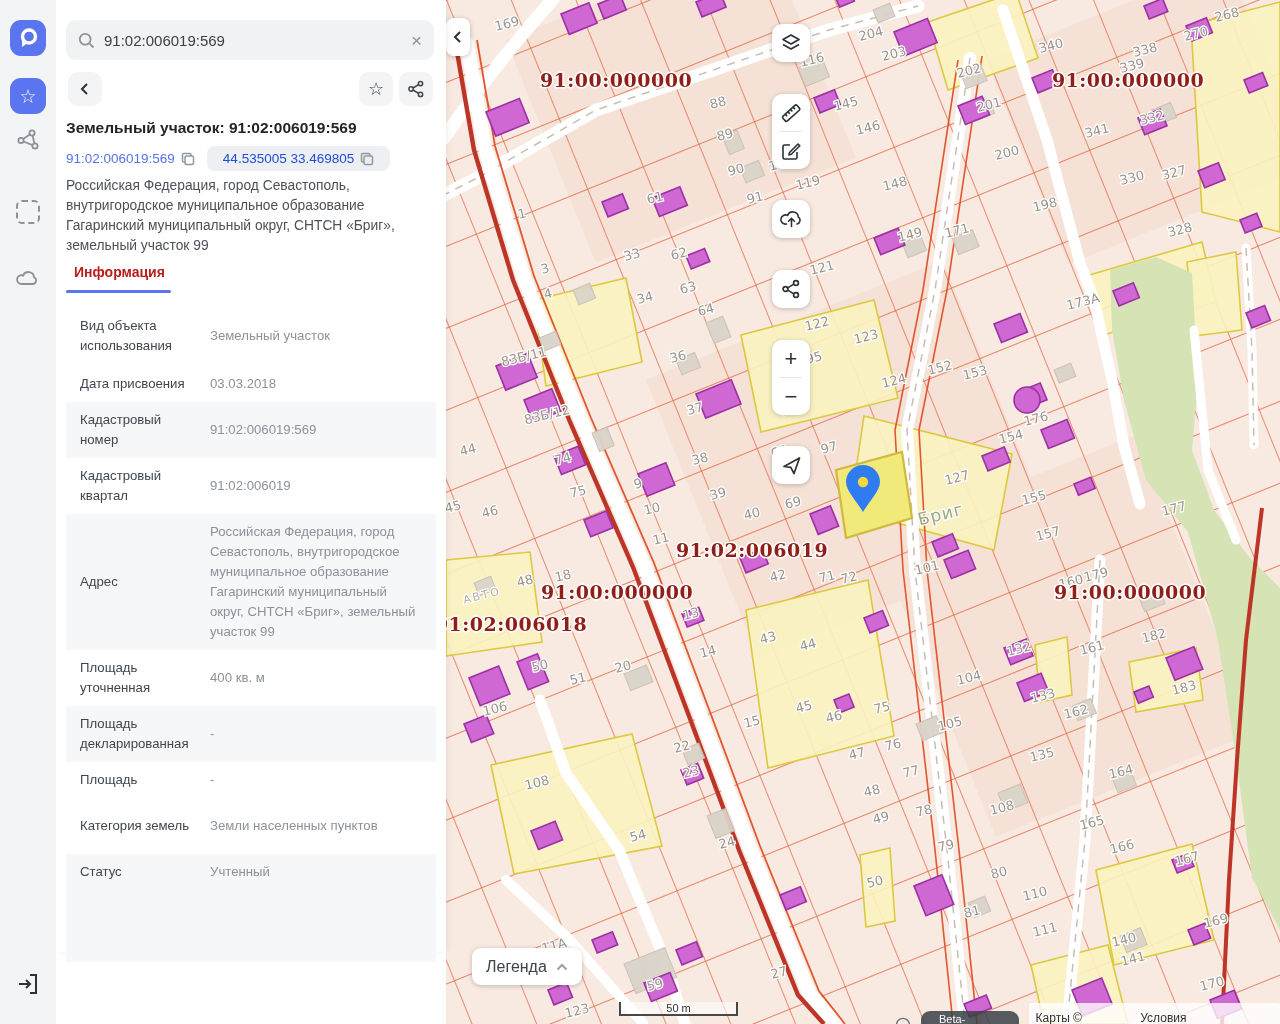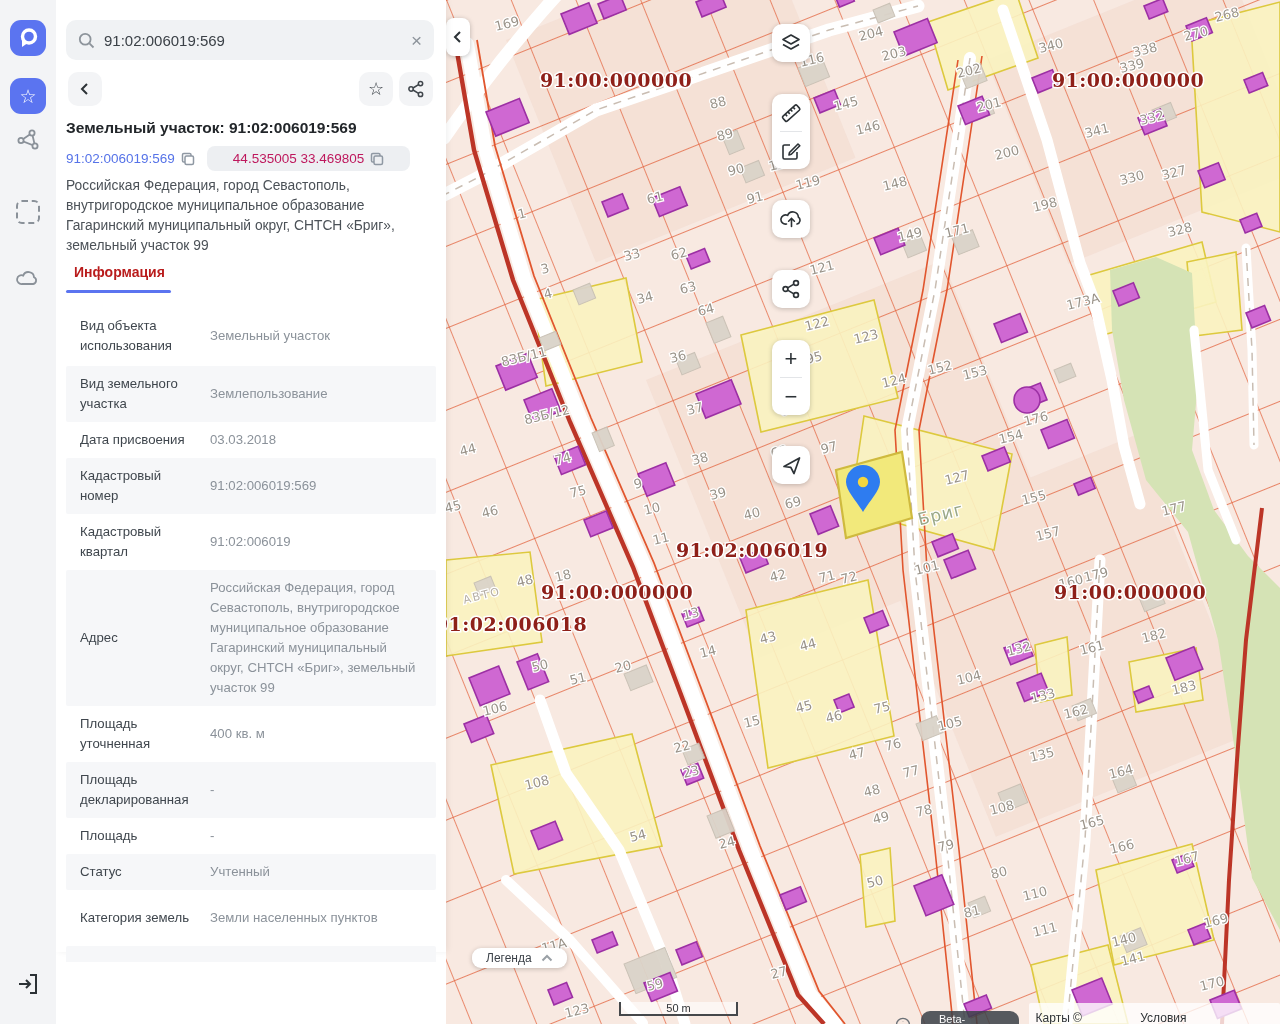--- a/index.html
+++ b/index.html
@@ -24,7 +24,7 @@
   .ptitle { position:absolute; left:10px; top:119px; width:340px; font-size:15.5px; font-weight:bold; color:#22262a; }
   .chips { position:absolute; left:10px; top:146px; display:flex; align-items:center; gap:12px; }
   .chip-link { display:flex; align-items:center; gap:6px; color:#5673e8; font-size:13.5px; }
-  .chip-grey { display:flex; align-items:center; gap:6px; background:#edeff2; border-radius:8px; padding:5px 26px; color:#be185d; font-size:13.5px; }
+  .chip-grey { display:flex; align-items:center; gap:6px; background:#edeff2; border-radius:8px; padding:5px 16px; color:#1d4ed8; font-size:13.5px; }
   .addr { position:absolute; left:10px; top:176px; width:332px; font-size:13.8px; line-height:20px; color:#4b5157; }
   .tab { position:absolute; left:18px; top:264px; font-size:14px; font-weight:bold; color:#b91c1c; }
   .tab-underline { position:absolute; left:10px; top:290px; width:105px; height:3px; background:#5b74f0; border-radius:2px; }

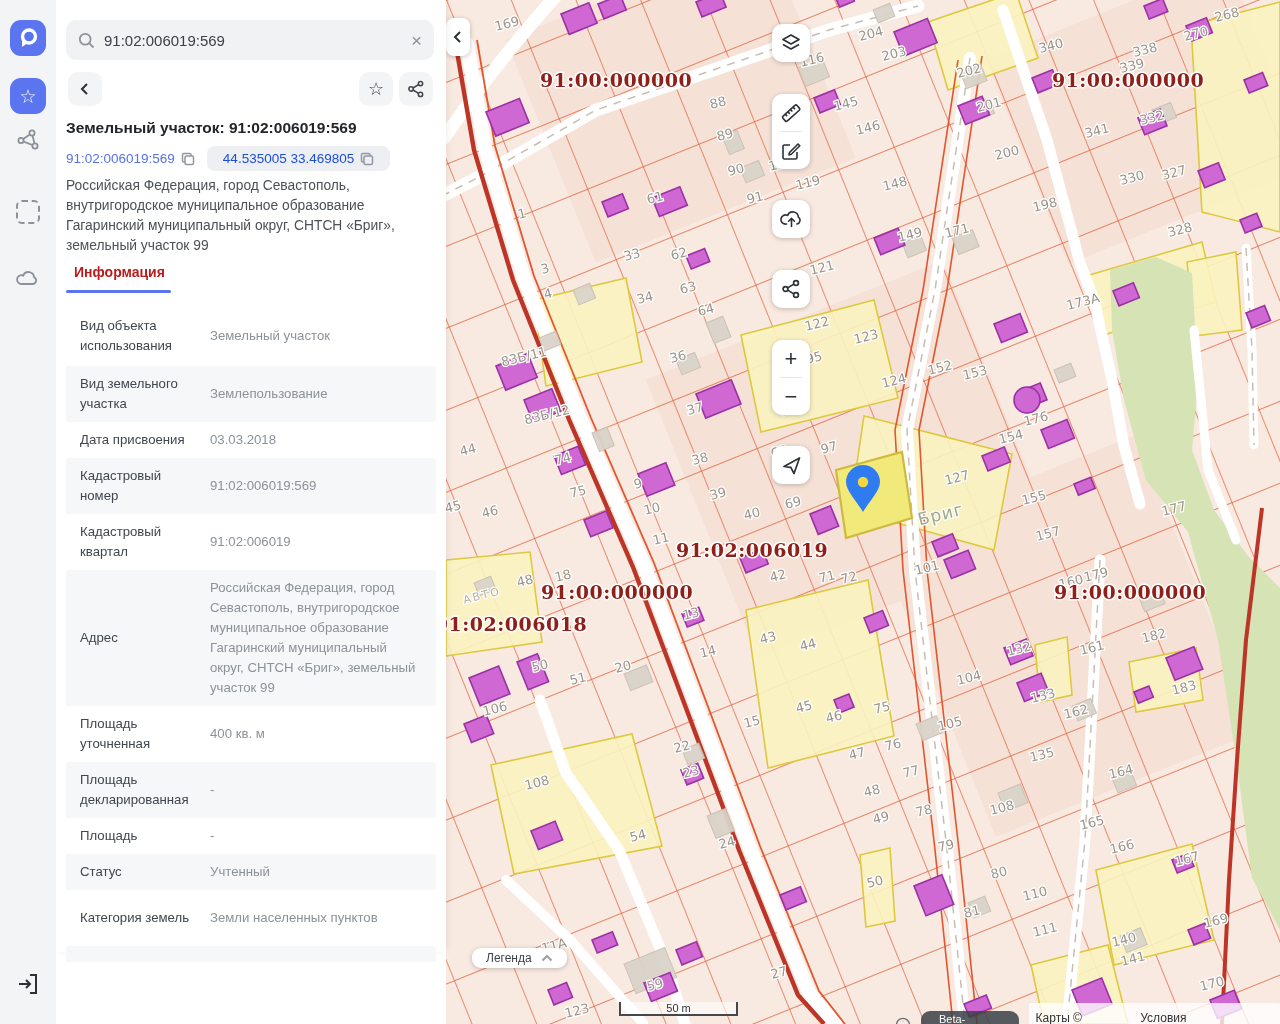--- a/index.html
+++ b/index.html
@@ -152,10 +152,6 @@
         <div class="trow" style="min-height: 60px;">
           <div class="tlabel">Вид объекта использования</div>
           <div class="tvalue">Земельный участок</div>
-        </div>
-        <div class="trow alt" style="min-height: 56px;">
-          <div class="tlabel">Вид земельного участка</div>
-          <div class="tvalue">Землепользование</div>
         </div>
         <div class="trow" style="min-height: 36px;">
           <div class="tlabel">Дата присвоения</div>

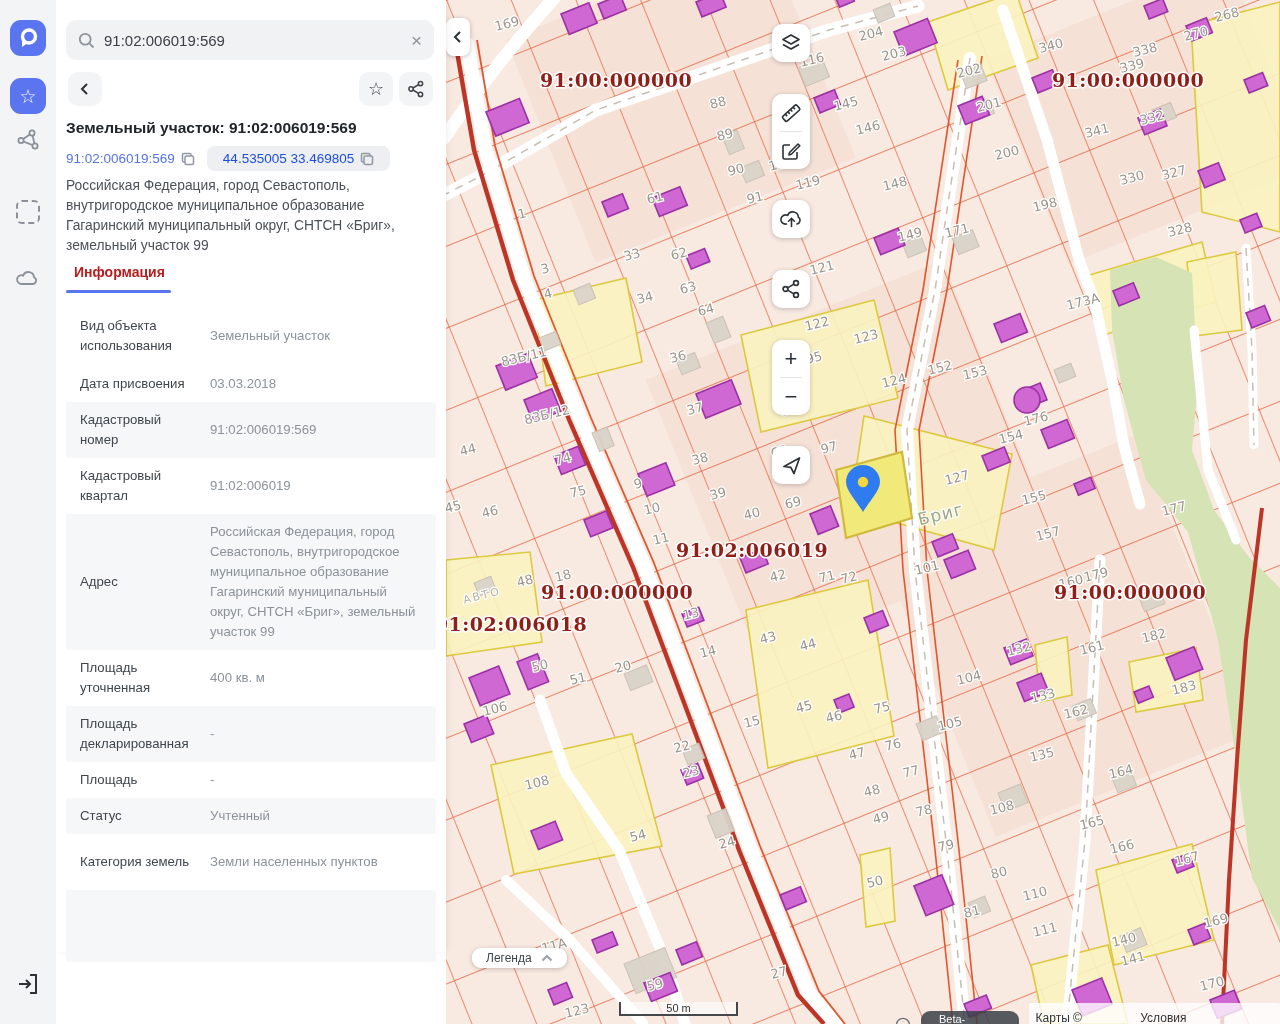--- a/index.html
+++ b/index.html
@@ -181,13 +181,13 @@
           <div class="tlabel">Площадь</div>
           <div class="tvalue">-</div>
         </div>
+        <div class="trow" style="min-height: 56px;">
+          <div class="tlabel">Категория земель</div>
+          <div class="tvalue">Земли населенных пунктов</div>
+        </div>
         <div class="trow alt" style="min-height: 36px;">
           <div class="tlabel">Статус</div>
           <div class="tvalue">Учтенный</div>
-        </div>
-        <div class="trow" style="min-height: 56px;">
-          <div class="tlabel">Категория земель</div>
-          <div class="tvalue">Земли населенных пунктов</div>
         </div>
         <div class="trow alt" style="min-height: 72px;">
           <div class="tvalue"></div>

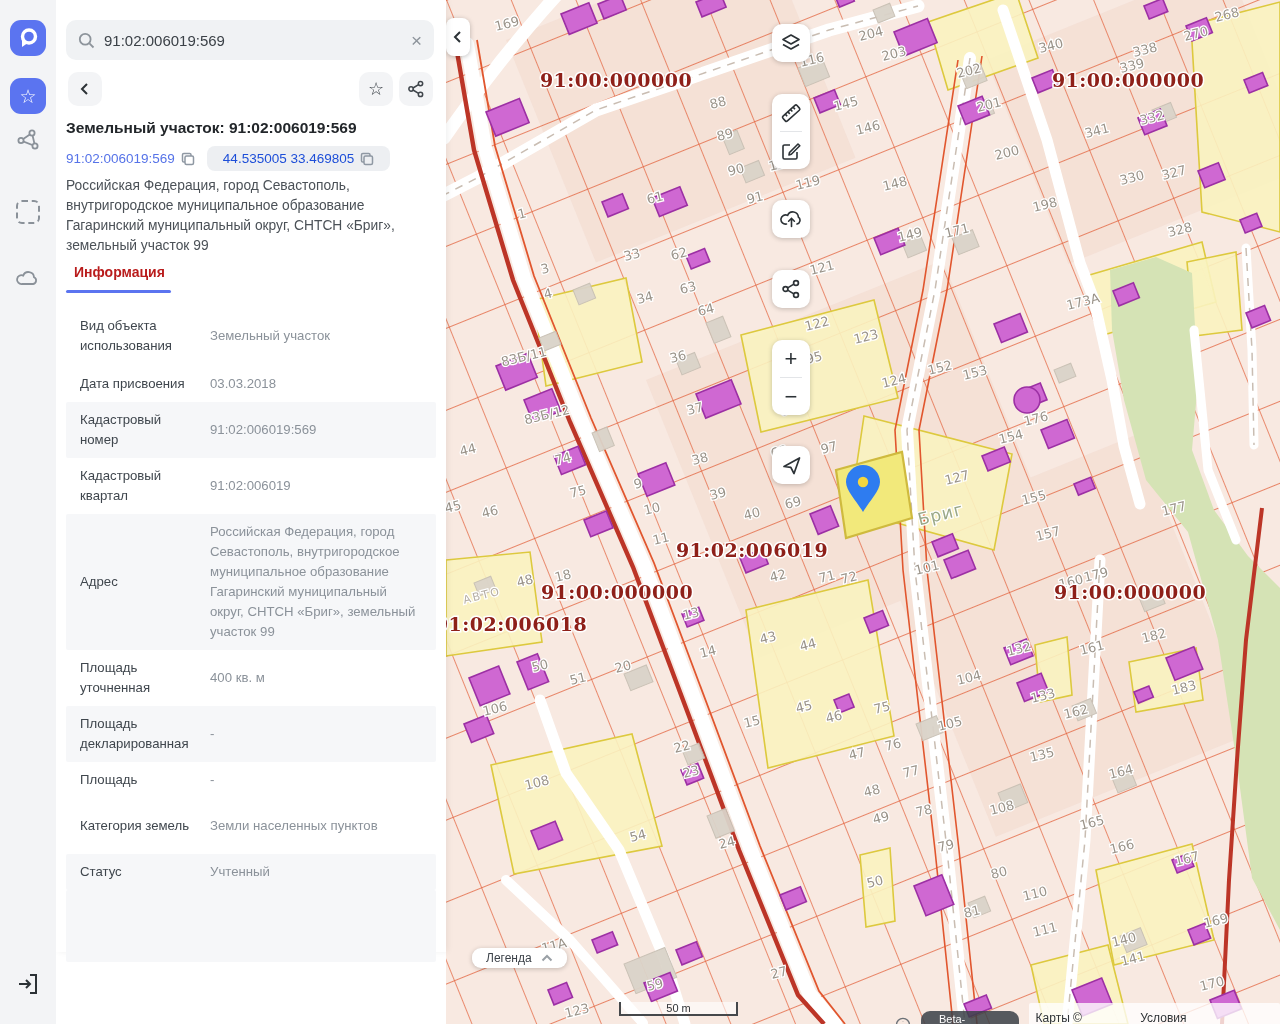--- a/index.html
+++ b/index.html
@@ -52,7 +52,7 @@
   .ctl .divline { width:22px; height:1px; background:#e3e5e8; }
   .zchar { font-size:22px; color:#2c3236; font-weight:400; line-height:1; }
 
-  .legend-btn { position:absolute; left:26px; top:948px; height:20px; background:#fff; border-radius:9px; box-shadow:0 1px 5px rgba(0,0,0,.22); display:flex; align-items:center; padding:0 14px; gap:9px; z-index:15; font-size:12px; color:#3d434a; }
+  .legend-btn { position:absolute; left:26px; top:948px; height:37px; background:#fff; border-radius:9px; box-shadow:0 1px 5px rgba(0,0,0,.22); display:flex; align-items:center; padding:0 14px; gap:9px; z-index:15; font-size:16px; color:#3d434a; }
   .scalebar { position:absolute; left:173px; top:1002px; width:119px; height:14px; border-left:2px solid #45484b; border-right:2px solid #45484b; border-bottom:2px solid #45484b; background:rgba(255,255,255,.6); font-size:11px; color:#2f3337; text-align:center; line-height:12px; z-index:15; }
   .attr { position:absolute; top:1003px; display:flex; align-items:center; gap:10px; z-index:15; left:449px; }
   .beta-pill { background:rgba(58,64,70,.85); color:#fff; font-size:11px; border-radius:9px; padding:2px 18px; }

